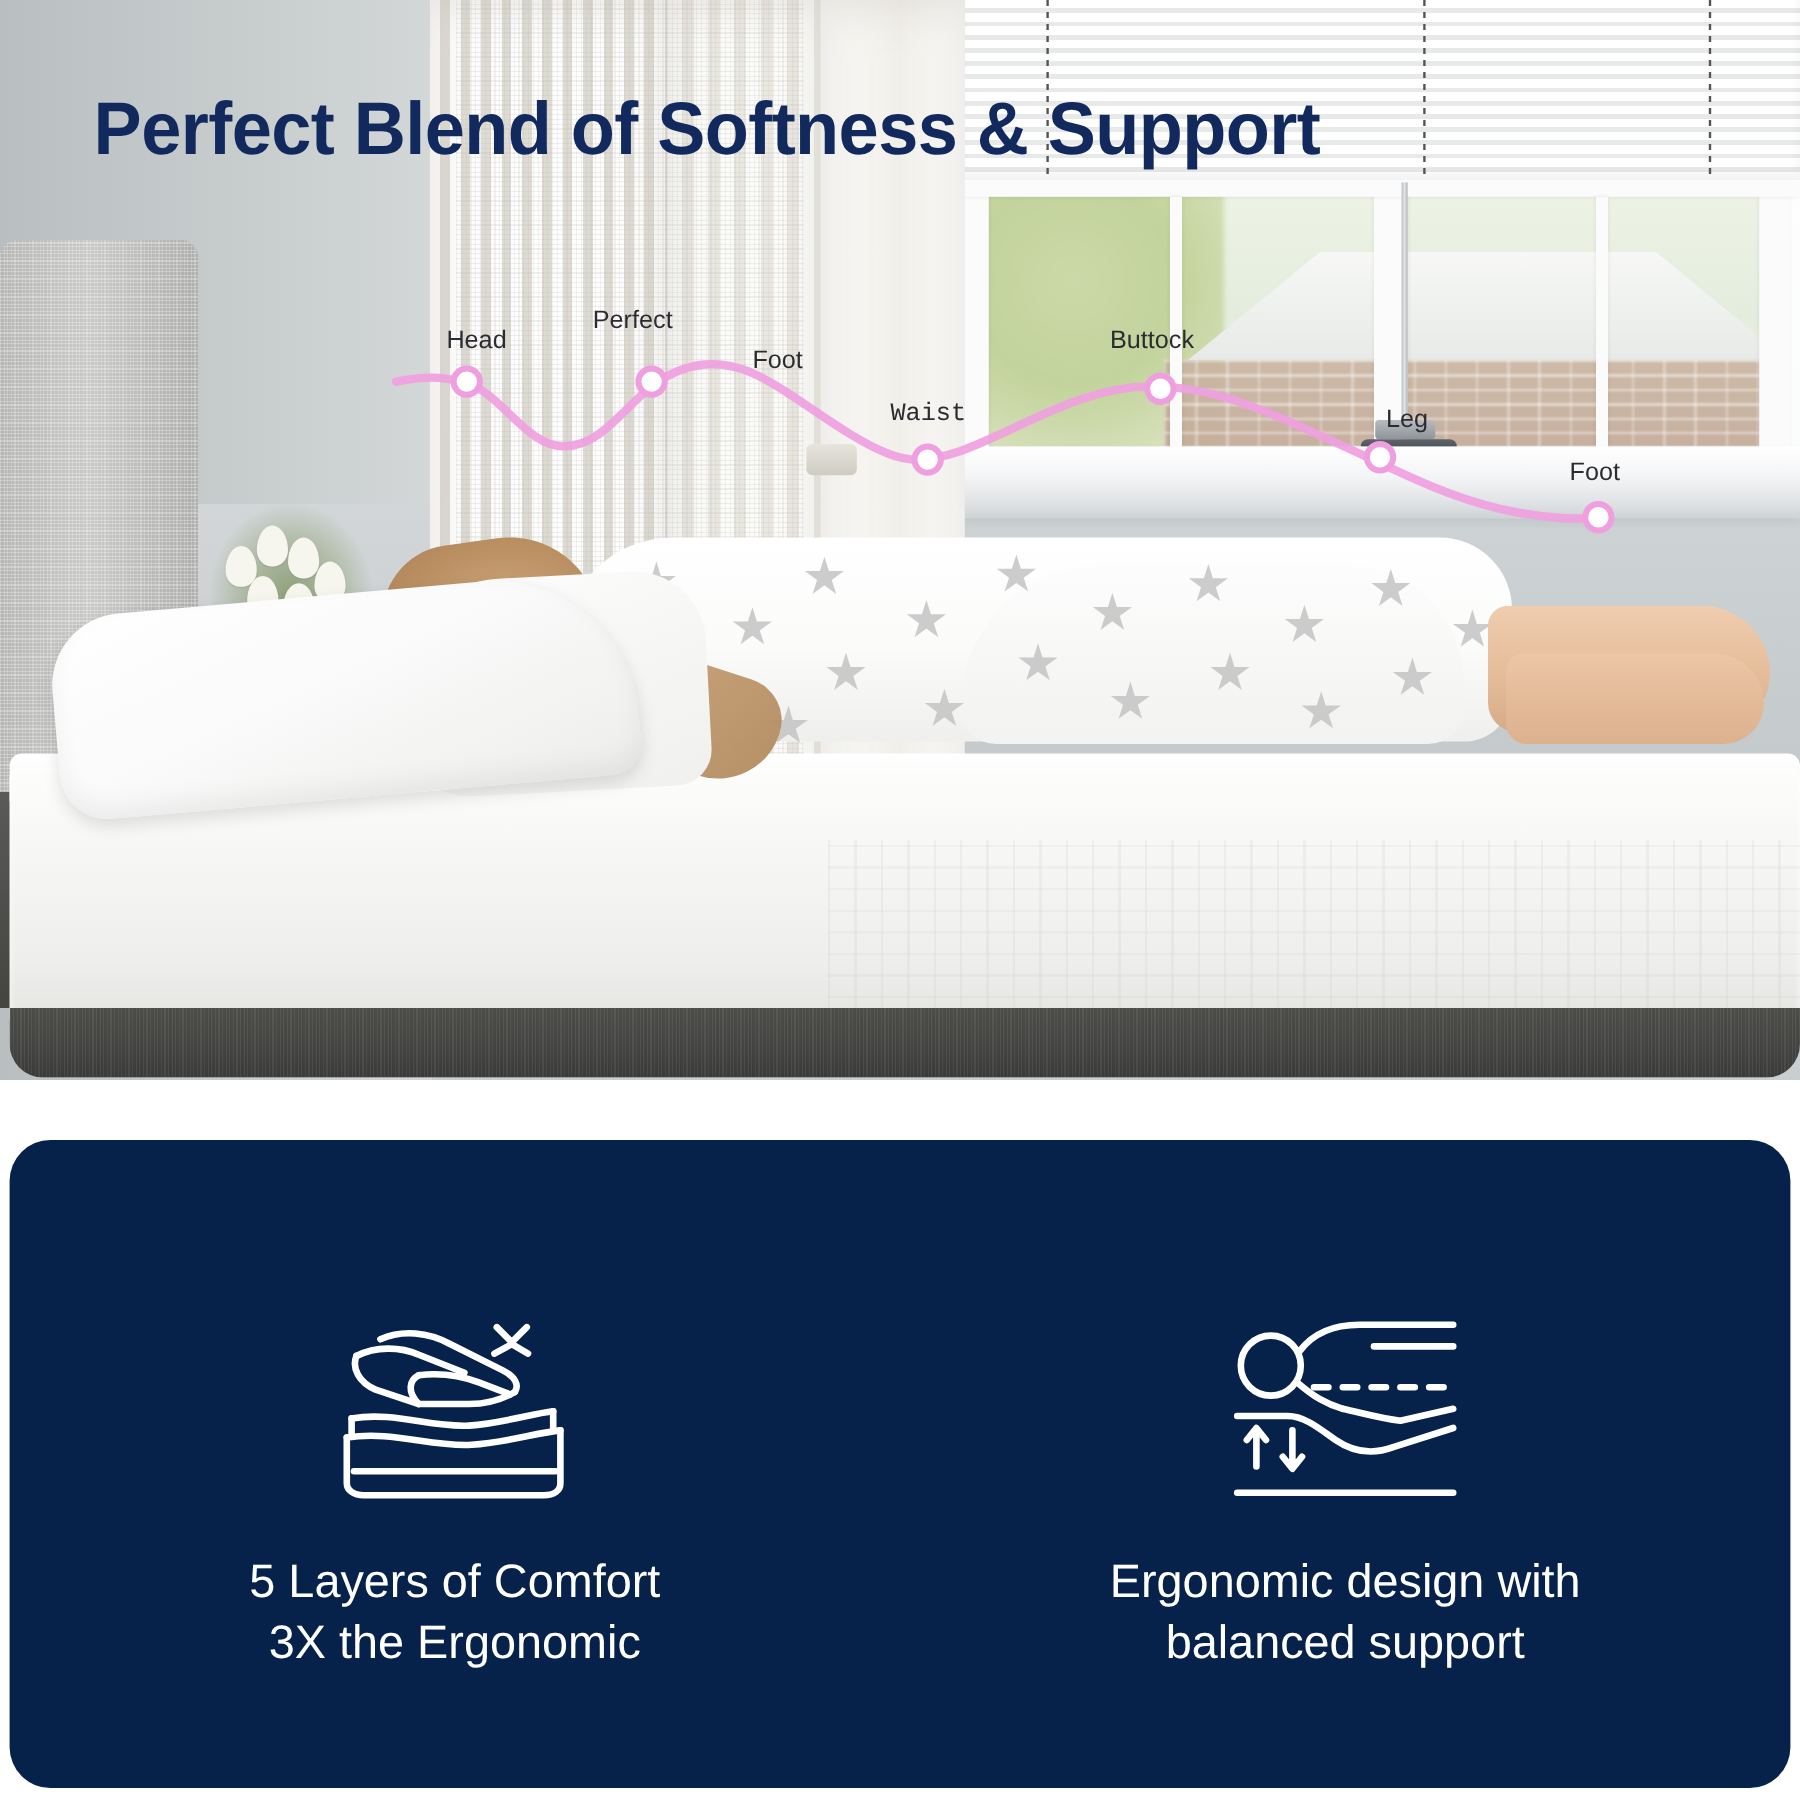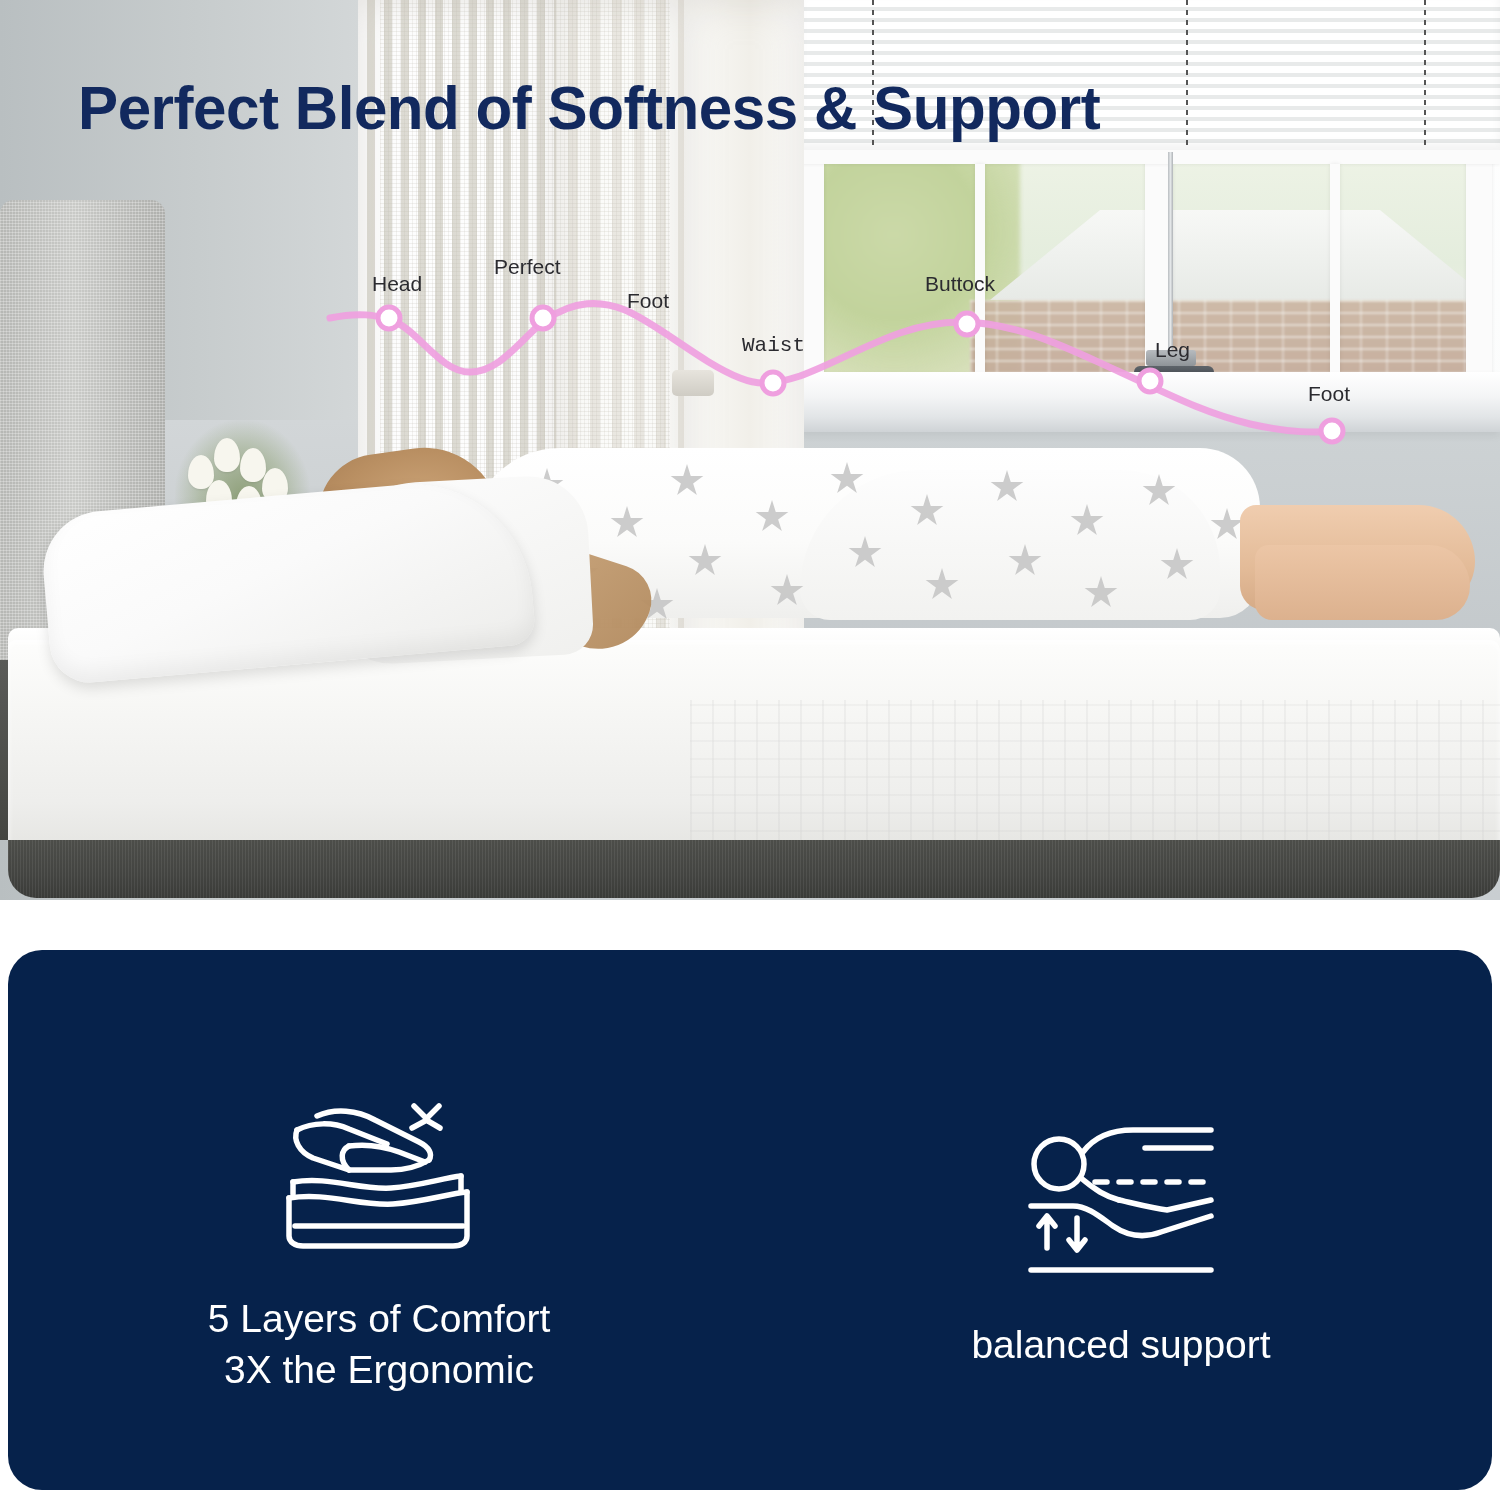--- a/index.html
+++ b/index.html
@@ -426,6 +426,7 @@
         </svg>
       </div>
       <div class="feature-text">
+        <div>Ergonomic design with</div>
         <div>balanced support</div>
       </div>
     </div>

